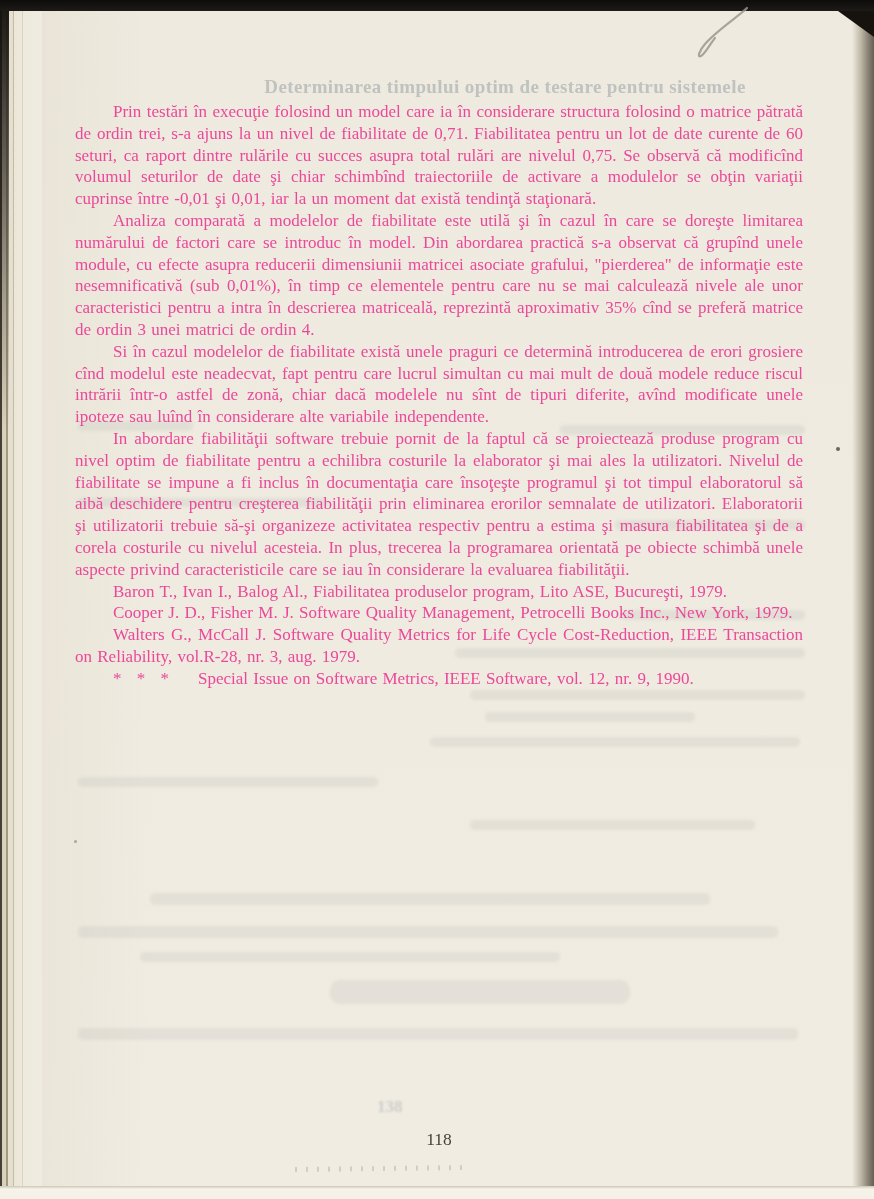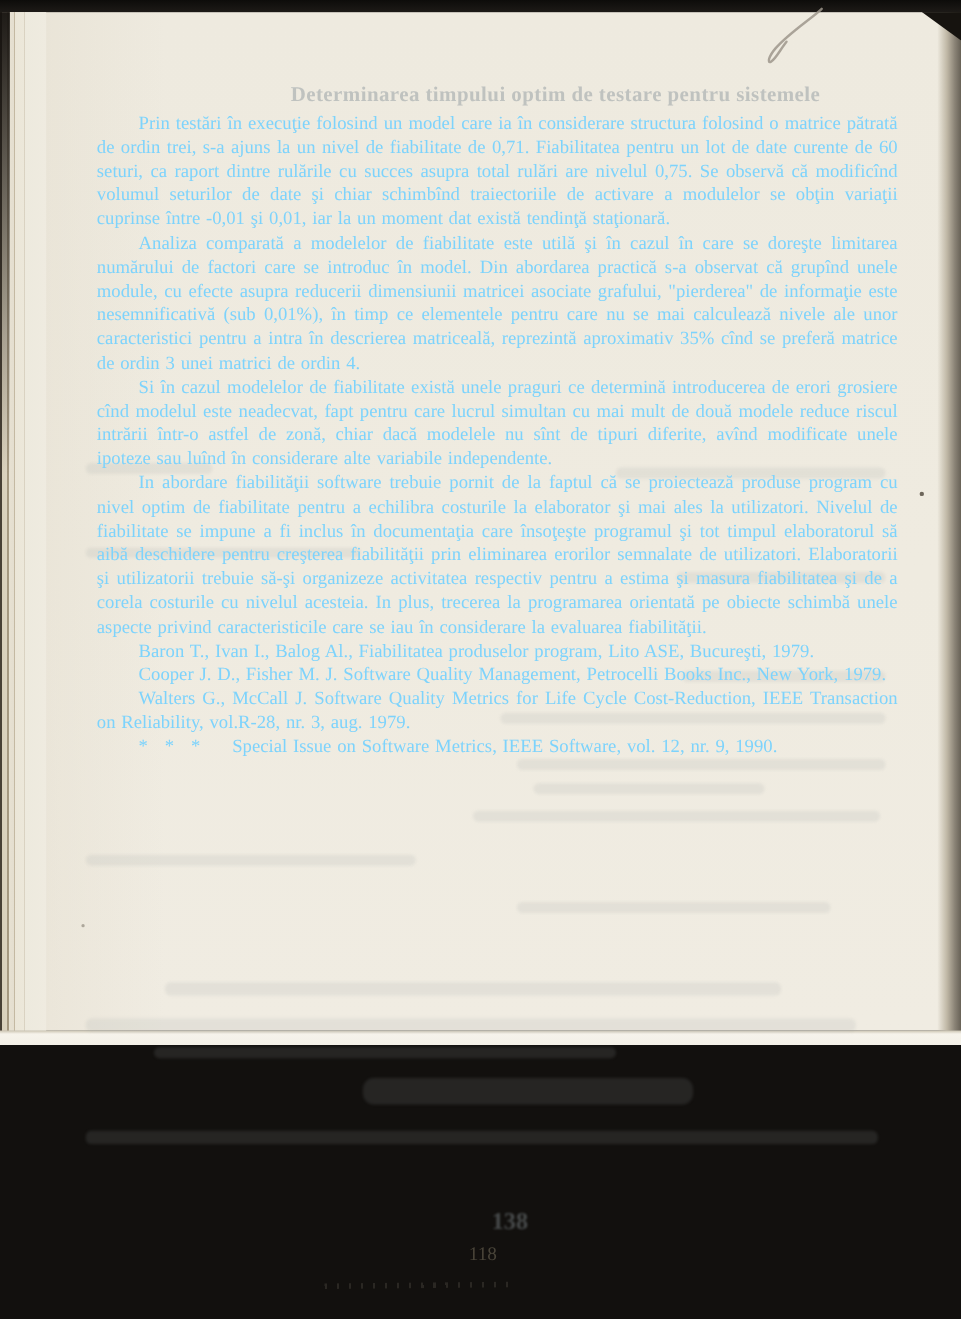--- a/index.html
+++ b/index.html
@@ -11,7 +11,7 @@
   }
   #scan {
     position: absolute; inset: 0;
-    width: 874px; height: 950px;
+    width: 874px; height: 1199px;
   }
   
   #paper {

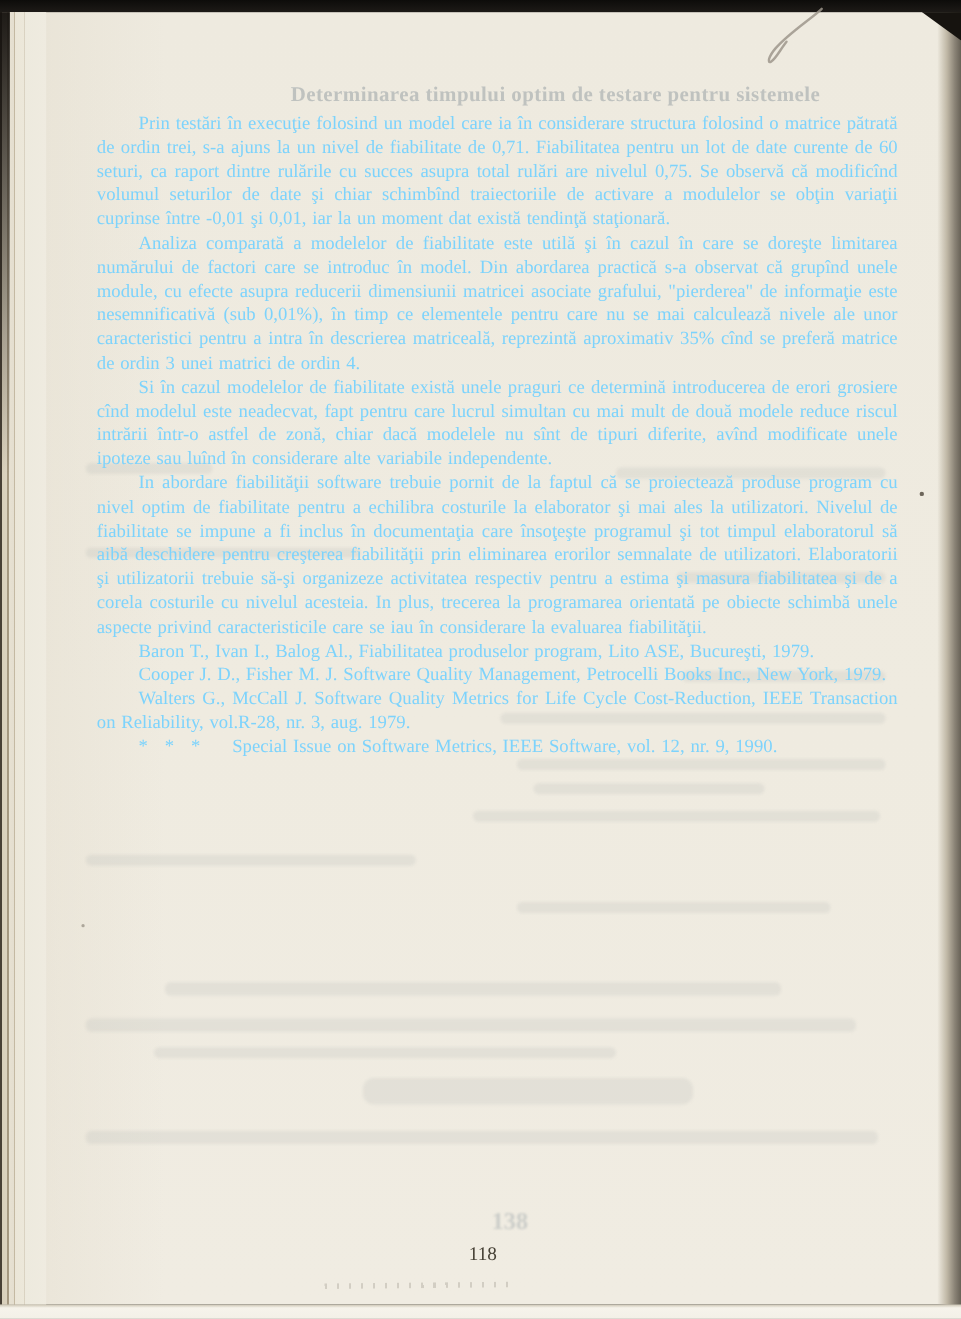--- a/index.html
+++ b/index.html
@@ -80,8 +80,8 @@
   }
   
   #text-block {
-    position: absolute; left: 88px; top: 101px; width: 728px;
-    font-size: 17px; line-height: 21.8px; color: #7dd3fc;
+    position: absolute; left: 75px; top: 101px; width: 728px;
+    font-size: 17px; line-height: 21.8px; color: #ec4899;
     text-align: justify; word-spacing: 0.06em;
   }
   #text-block p { margin: 0; text-indent: 38px; }

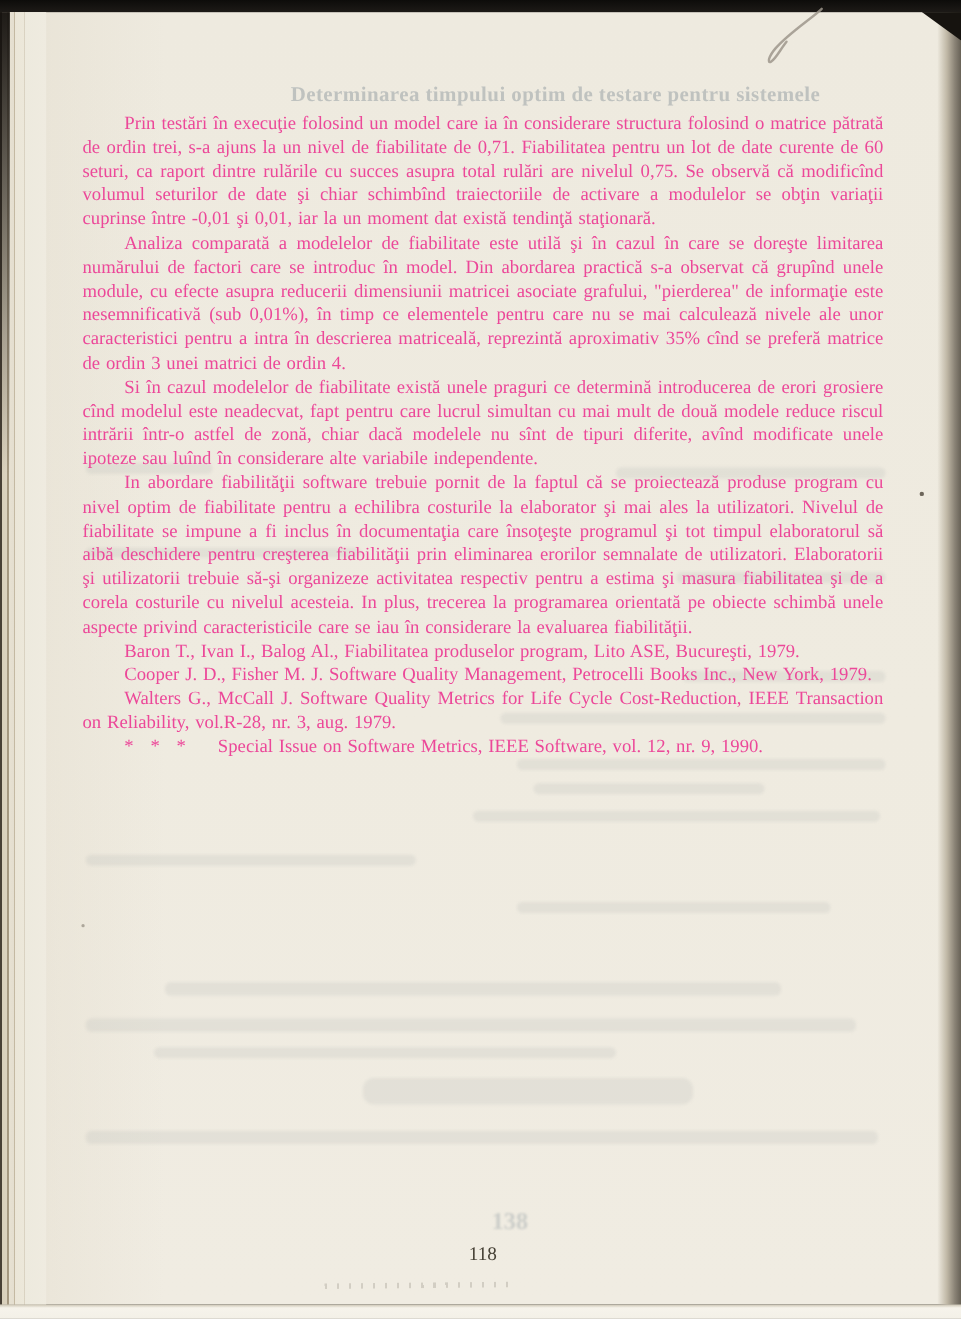--- a/index.html
+++ b/index.html
@@ -68,8 +68,8 @@
     filter: blur(0.7px);
   }
   .ghost-pagenum {
-    position: absolute; left: 360px; top: 1097px; width: 120px;
-    text-align: right; font-size: 22px; font-weight: bold;
+    position: absolute; left: 377px; top: 1097px; width: 120px;
+    text-align: left; font-size: 17px; font-weight: bold;
     color: rgba(150,160,164,0.4);
     filter: blur(0.8px);
   }

